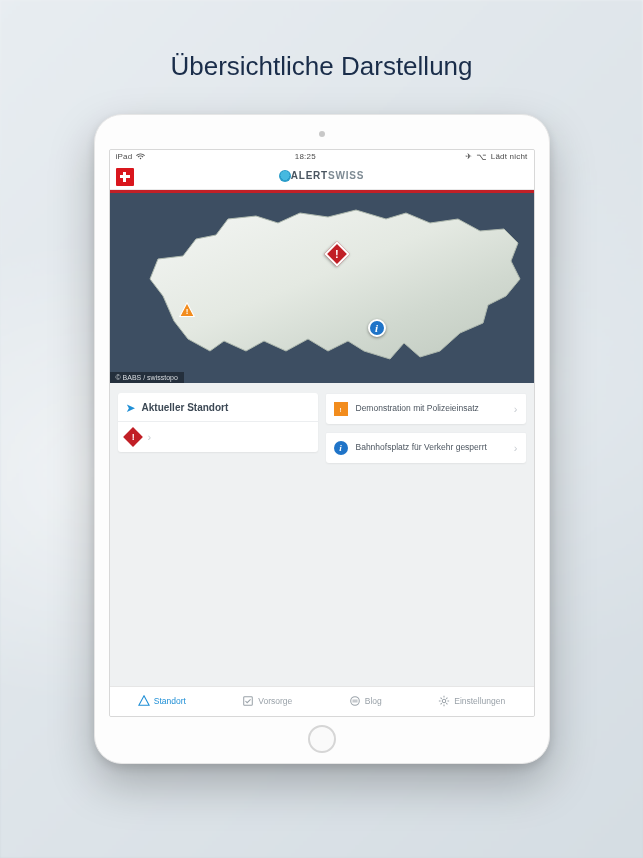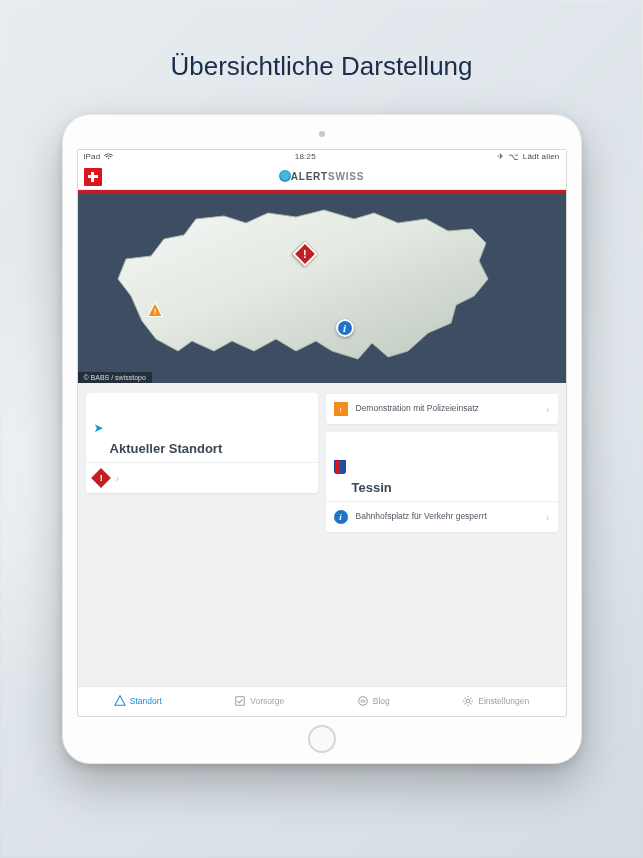--- a/index.html
+++ b/index.html
@@ -32,7 +32,7 @@
   
   .ipad {
     position: relative;
-    width: 520px;
+    width: 456px;
     height: 650px;
     margin: 0 auto 0;
     background: #fdfdfd;

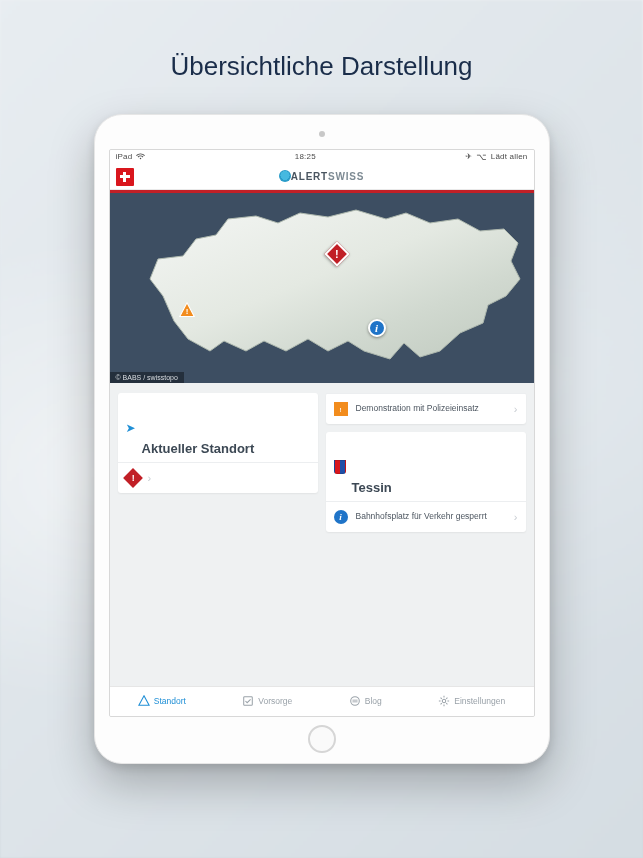--- a/index.html
+++ b/index.html
@@ -160,7 +160,7 @@
       <div class="status-right">
         <span>✈︎</span>
         <span style="font-size:9px;">⌥</span>
-        <span>Lädt allen</span>
+        <span>Lädt nicht</span>
       </div>
     </div>
 

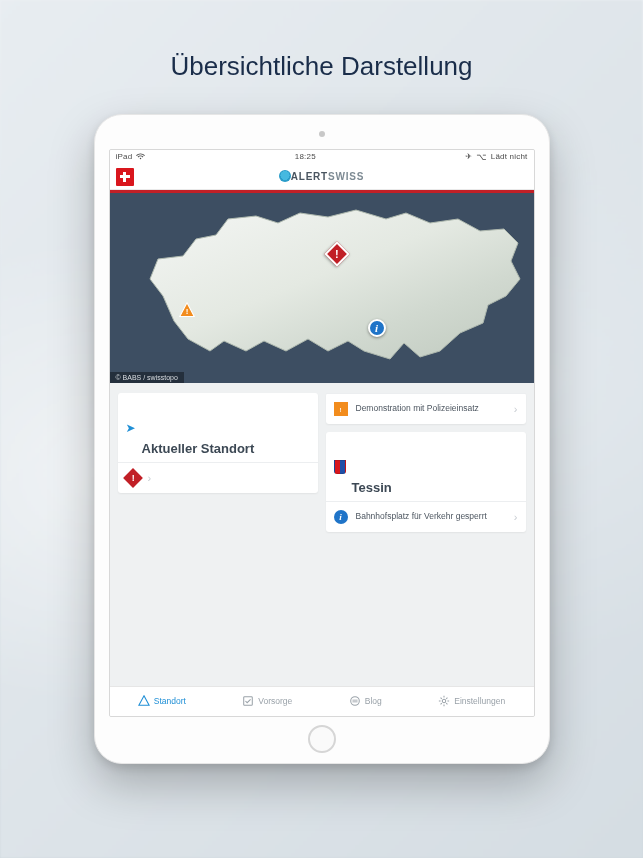--- a/index.html
+++ b/index.html
@@ -80,7 +80,7 @@
   }
   .swiss-flag::before { width: 10px; height: 3px; }
   .swiss-flag::after  { width: 3px; height: 10px; }
-  .brand { display: flex; align-items: center; }
+  .brand { display: flex; }
   .brand-icon {
     width: 12px; height: 12px; border-radius: 50%;
     background: radial-gradient(circle at 50% 45%, #46b9e0 50%, #2a9cc9 52%);

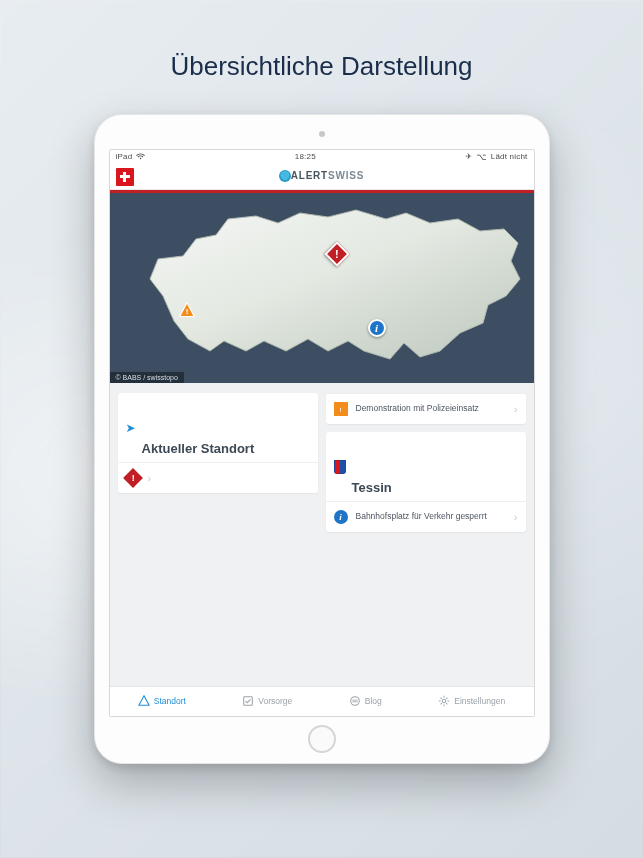--- a/index.html
+++ b/index.html
@@ -112,7 +112,7 @@
   .col { flex: 1; display: flex; flex-direction: column; gap: 8px; }
   .card { background: #fff; border-radius: 3px; box-shadow: 0 1px 2px rgba(0,0,0,.06); }
   .card-head { display: flex; align-items: center; gap: 6px; padding: 8px 8px 6px; }
-  .card-head-title { font-size: 13px; font-weight: 600; color: #3c4854; margin-top: 40px; }
+  .card-head-title { font-size: 10px; font-weight: 600; color: #3c4854; }
   .loc-icon { color: #1f8fd6; font-size: 12px; display: inline-block; transform: rotate(0deg);}
   .canton-flag { width: 12px; height: 14px; border-radius: 0 0 3px 3px; position: relative; border: 1px solid rgba(0,0,0,.12);}
   .flag-vd { background: linear-gradient(180deg, #fff 0 50%, #2e9a42 50% 100%);}

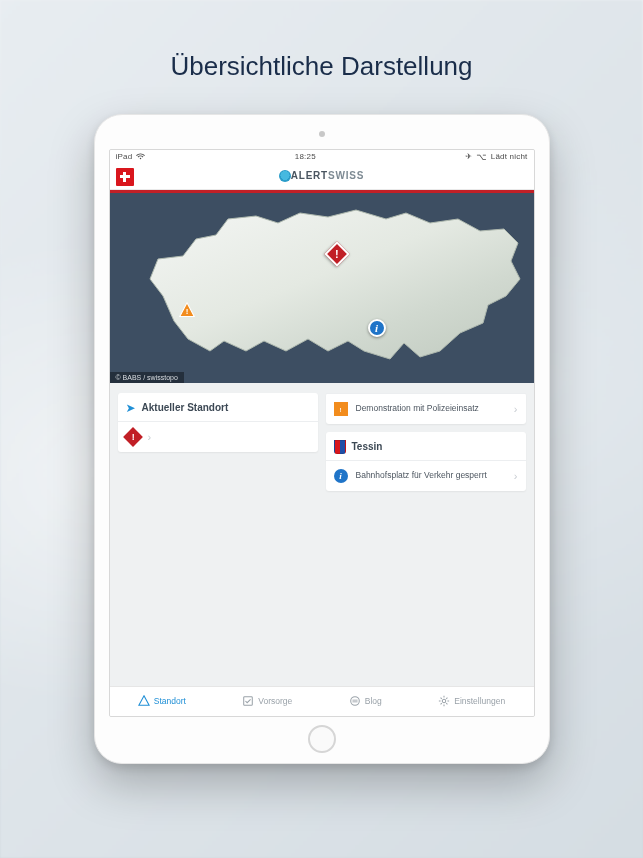--- a/index.html
+++ b/index.html
@@ -237,10 +237,6 @@
         </div>
 
         <div class="card">
-          <div class="card-head">
-            <span class="canton-flag flag-ti"></span>
-            <span class="card-head-title">Tessin</span>
-          </div>
           <div class="card-divider"></div>
           <div class="card-item">
             <div class="mini-icon mini-blue">i</div>

